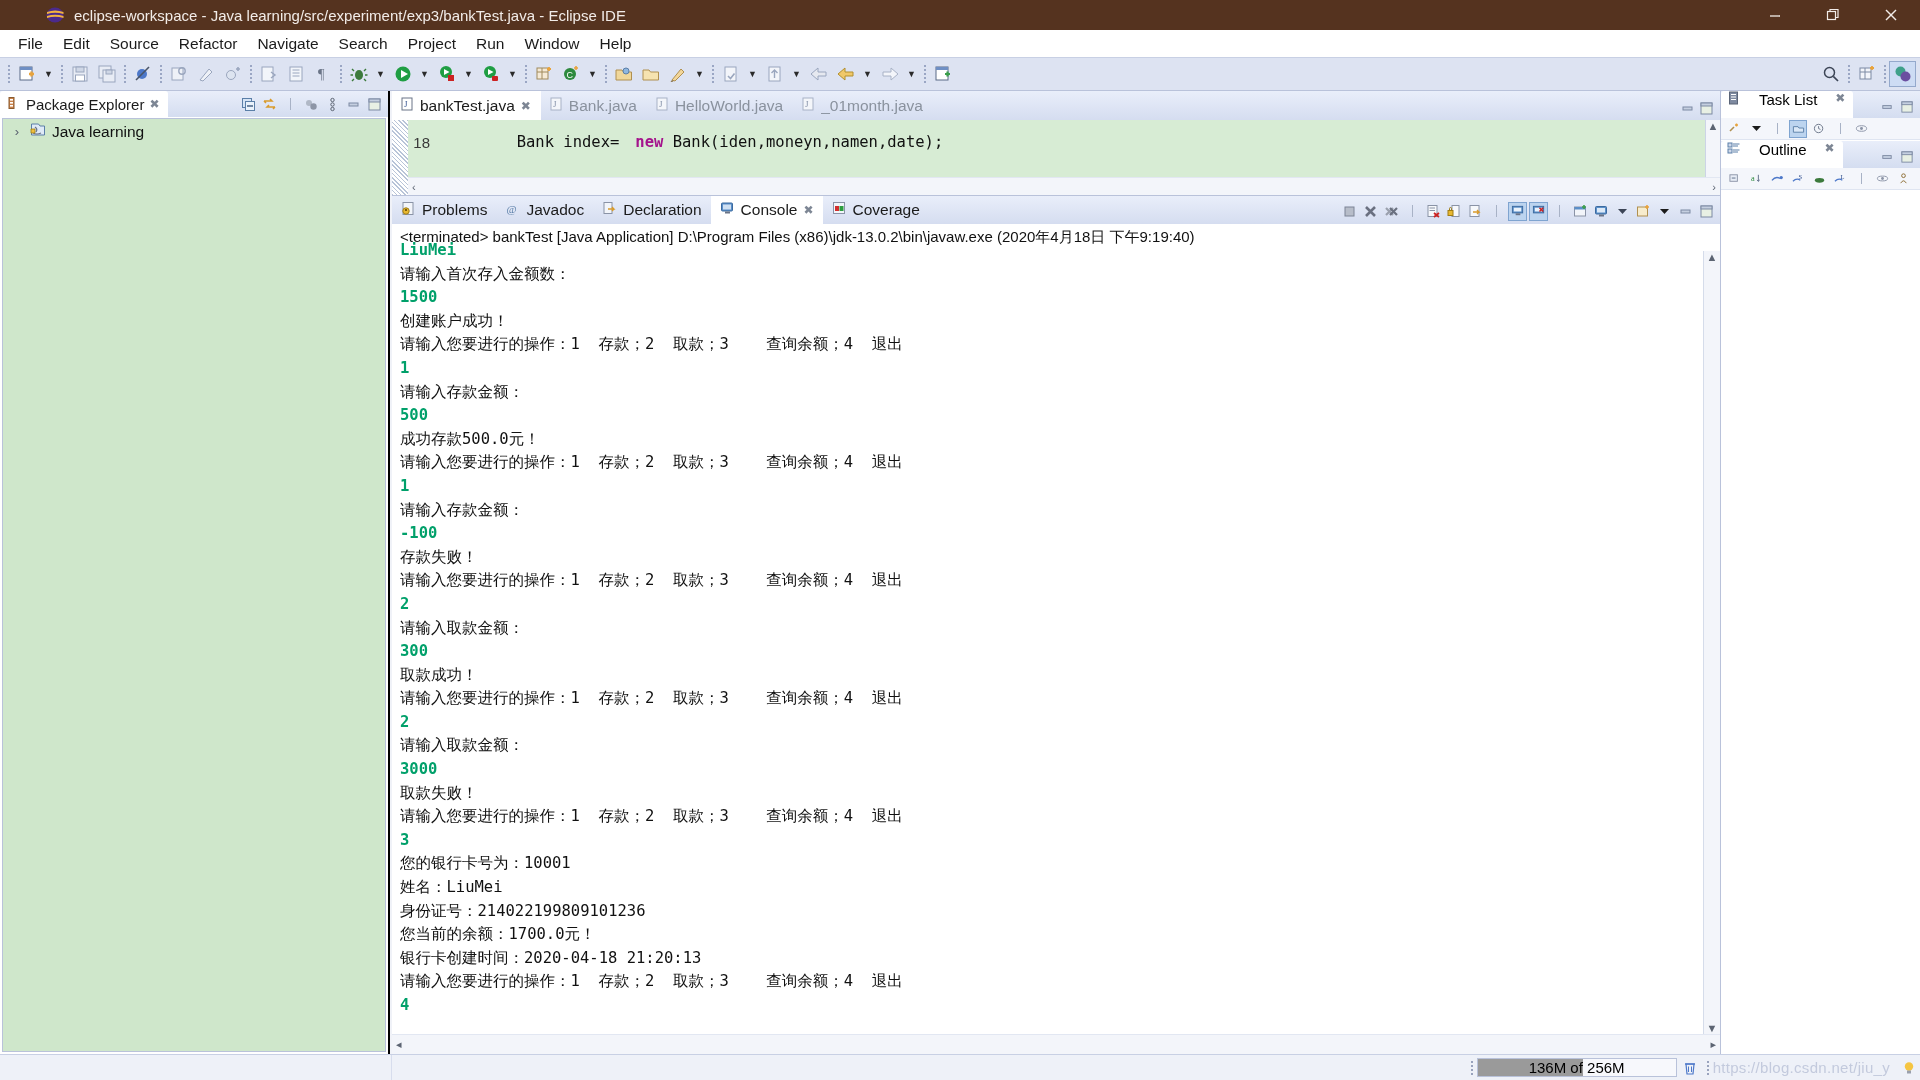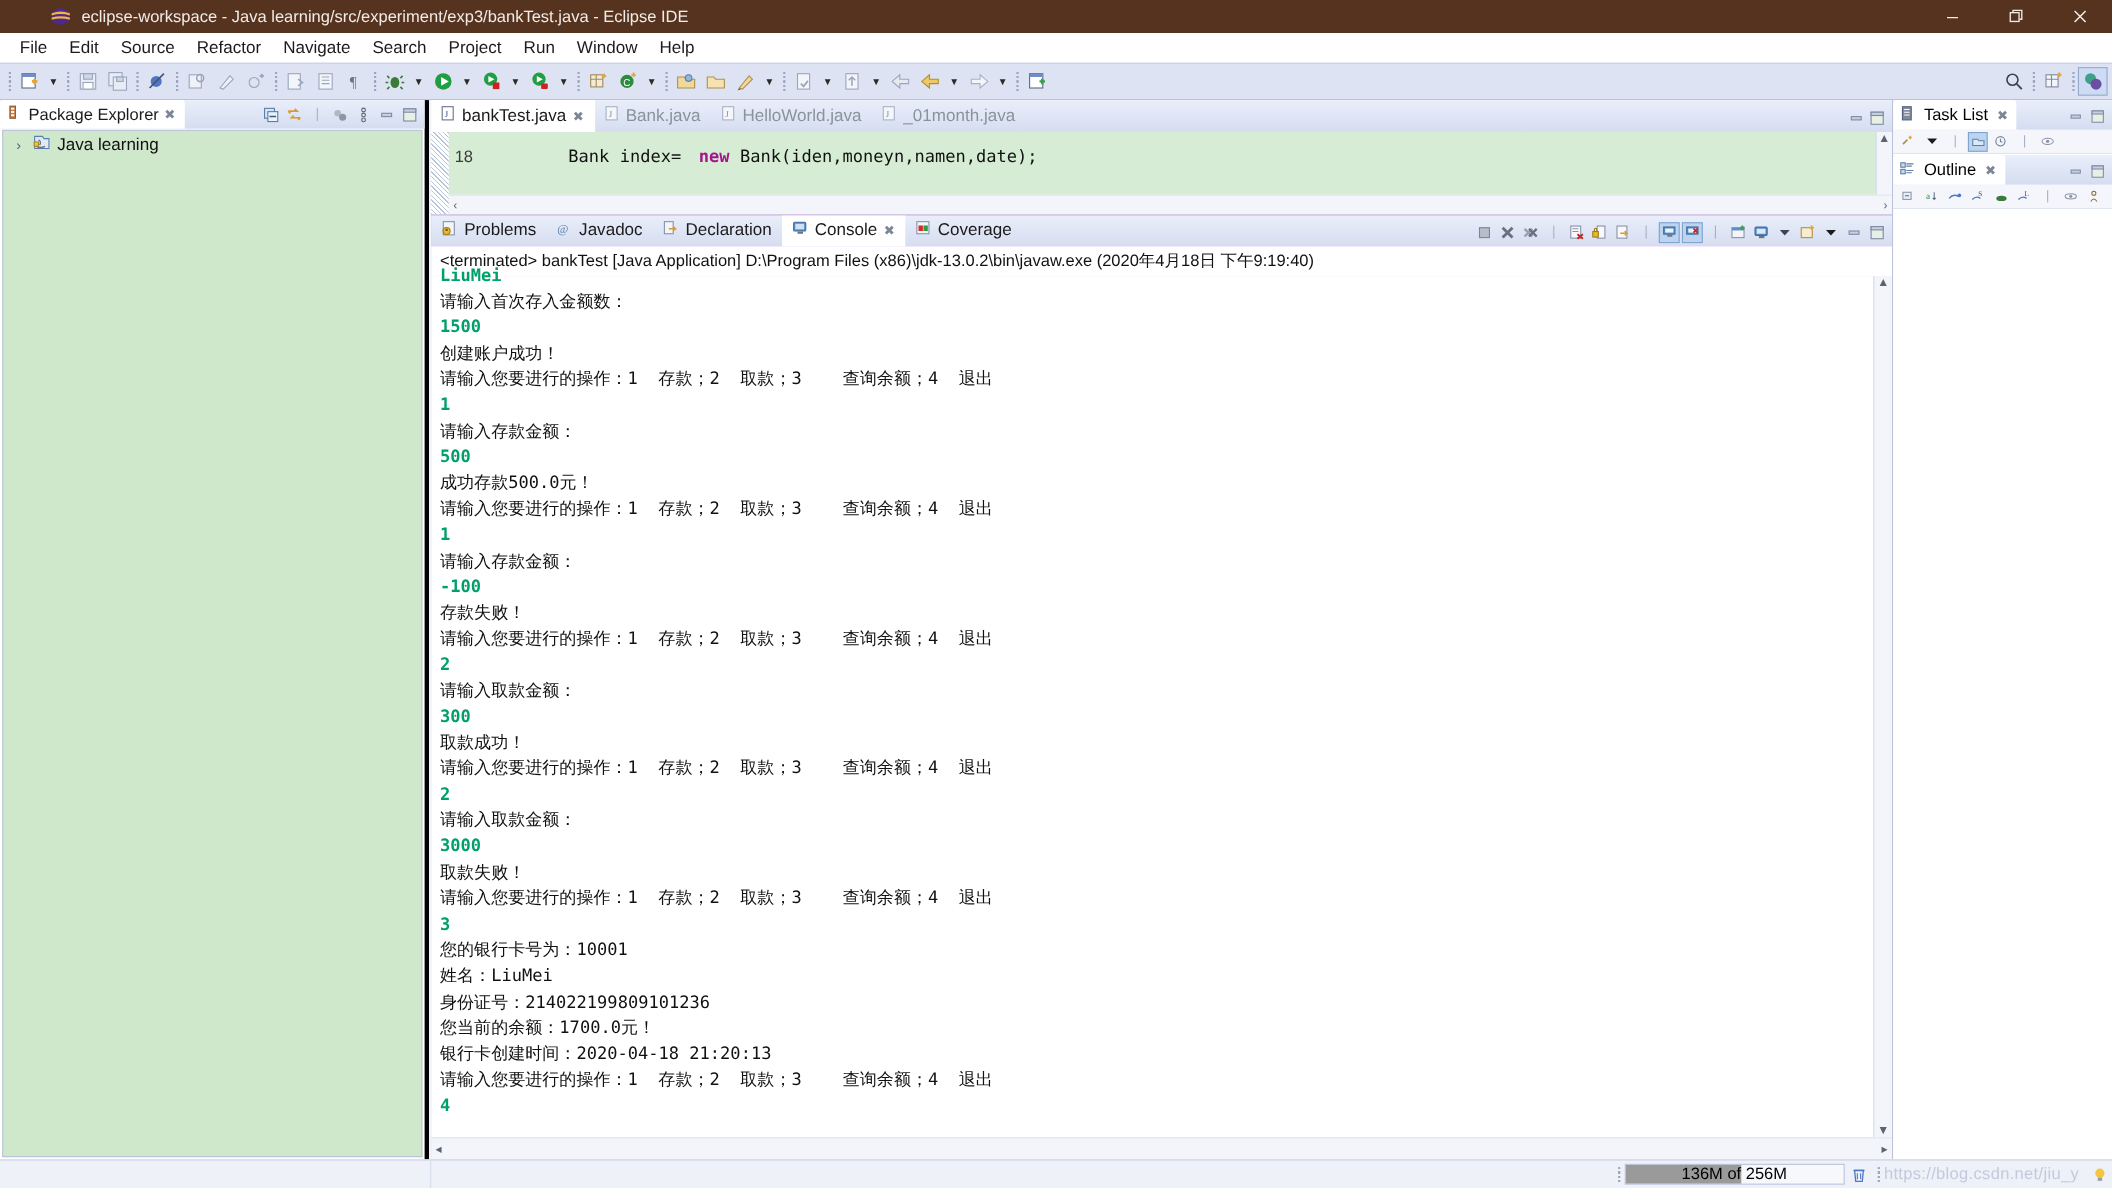--- a/index.html
+++ b/index.html
@@ -66,7 +66,7 @@
 
   
   #pkg-explorer { left:0; top:0; width:390px; bottom:0; background:#fff;
-                  border-right:4px solid #000000; }
+                  border-right:2px solid #000000; }
   #pkg-explorer .tabhead { background: linear-gradient(to bottom,#e9eefa,#d4ddf0); }
   .pkg-body { position:absolute; left:2px; right:2px; top:27px; bottom:2px;
               background:#cfe7cb; border:1px solid #b9c2da; }

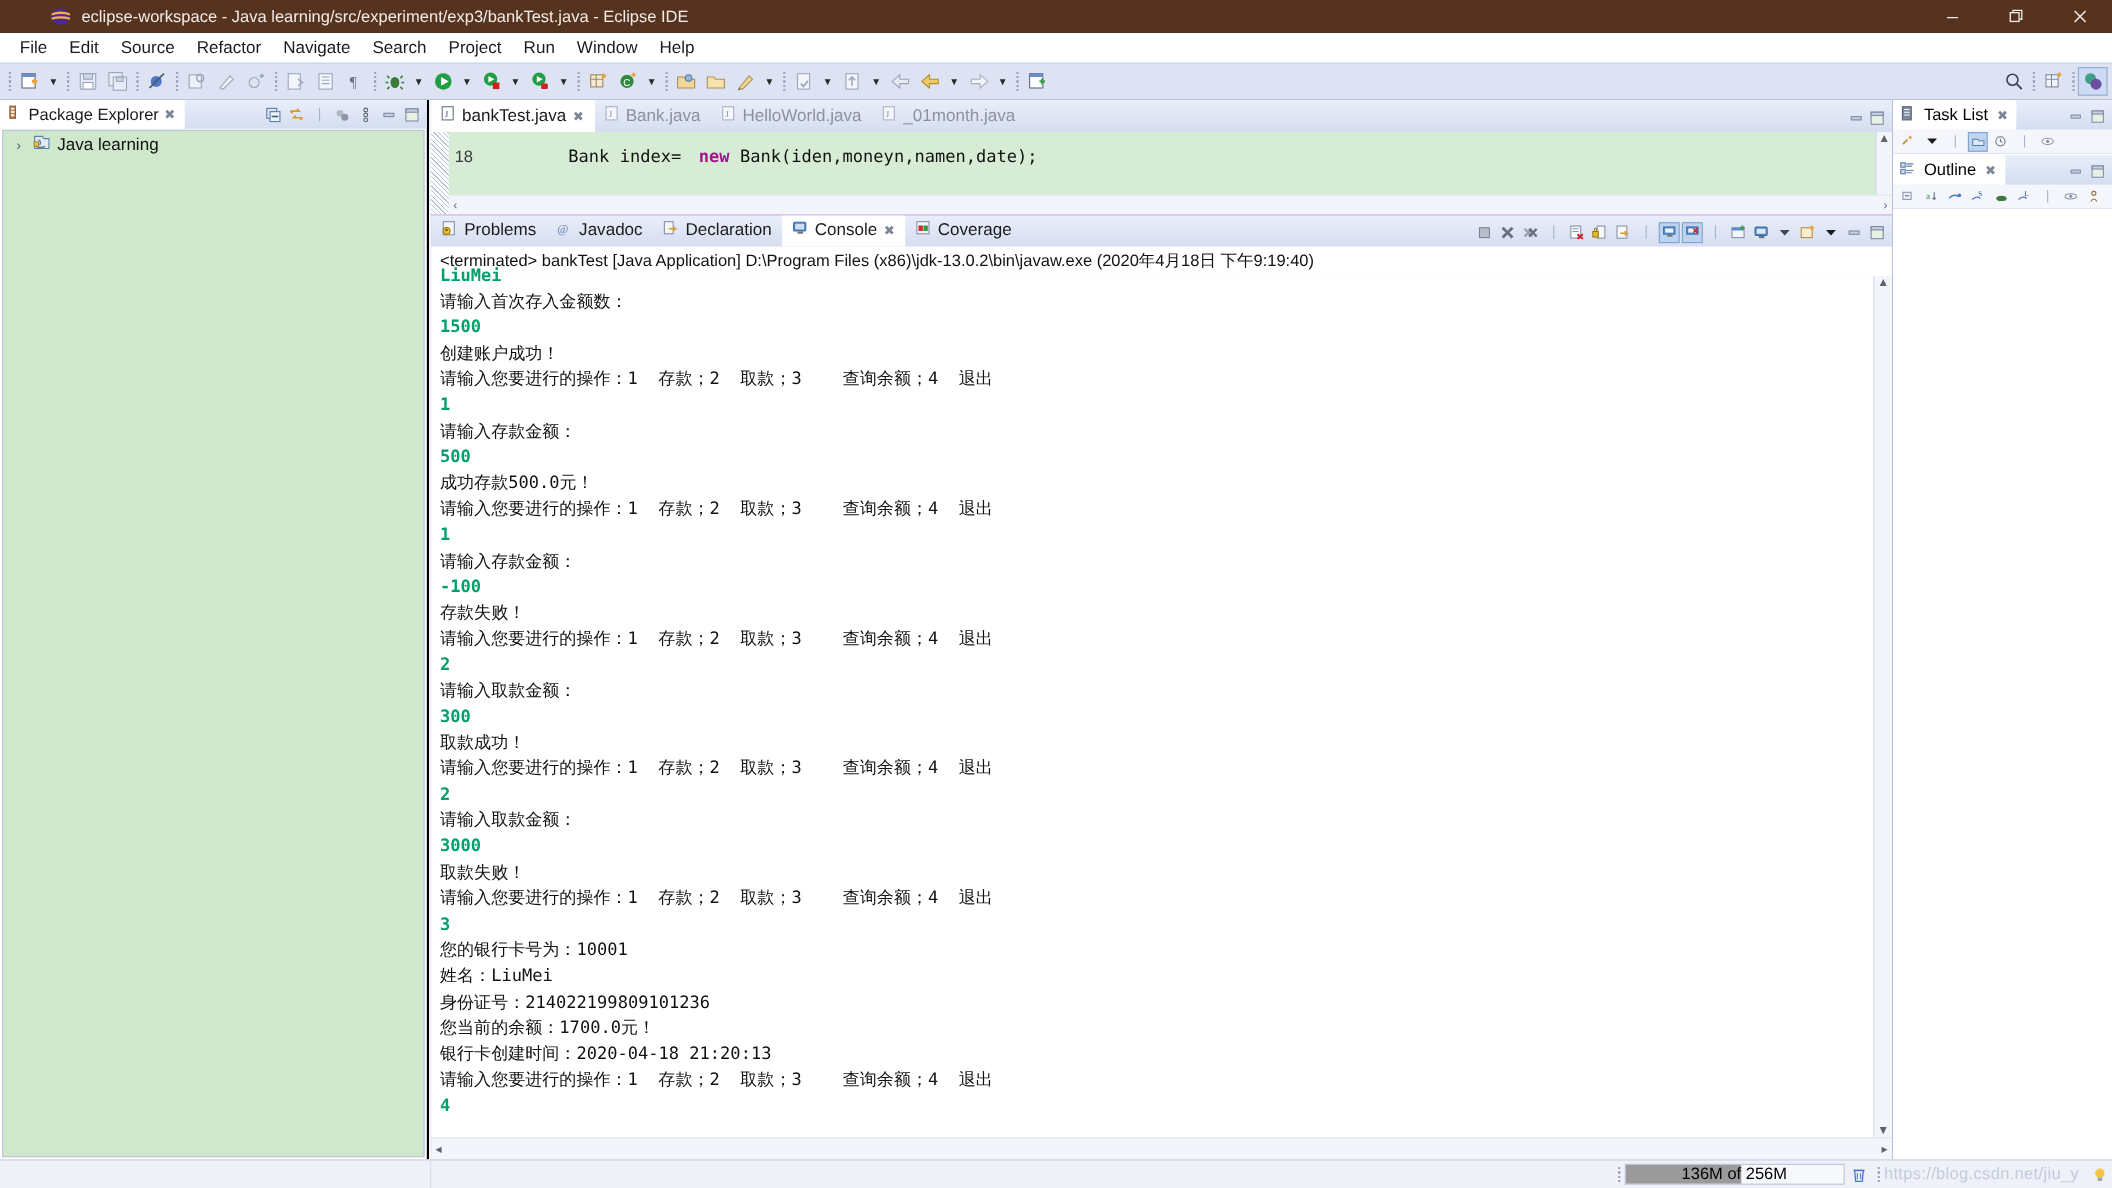--- a/index.html
+++ b/index.html
@@ -133,7 +133,7 @@
   .rv { position:absolute; left:0; right:0; background:#fff; }
   .rv .rtabs { height:27px; display:flex; align-items:flex-end;
                background: linear-gradient(to bottom,#e9eefa,#d4ddf0); }
-  .rtab { height:27px; display:flex; align-items:center; gap:8px; padding:0 8px 0 6px;
+  .rtab { height:27px; display:flex; align-items:flex-start; gap:18px; padding:0 8px 0 6px;
           font-size:15px; background:#fff; border-top-left-radius:3px; border-top-right-radius:3px; }
   .rtab .x { font-size:12px; color:#7d8694; }
   .rtools-row { height:22px; display:flex; align-items:center; gap:3px; padding-left:5px;

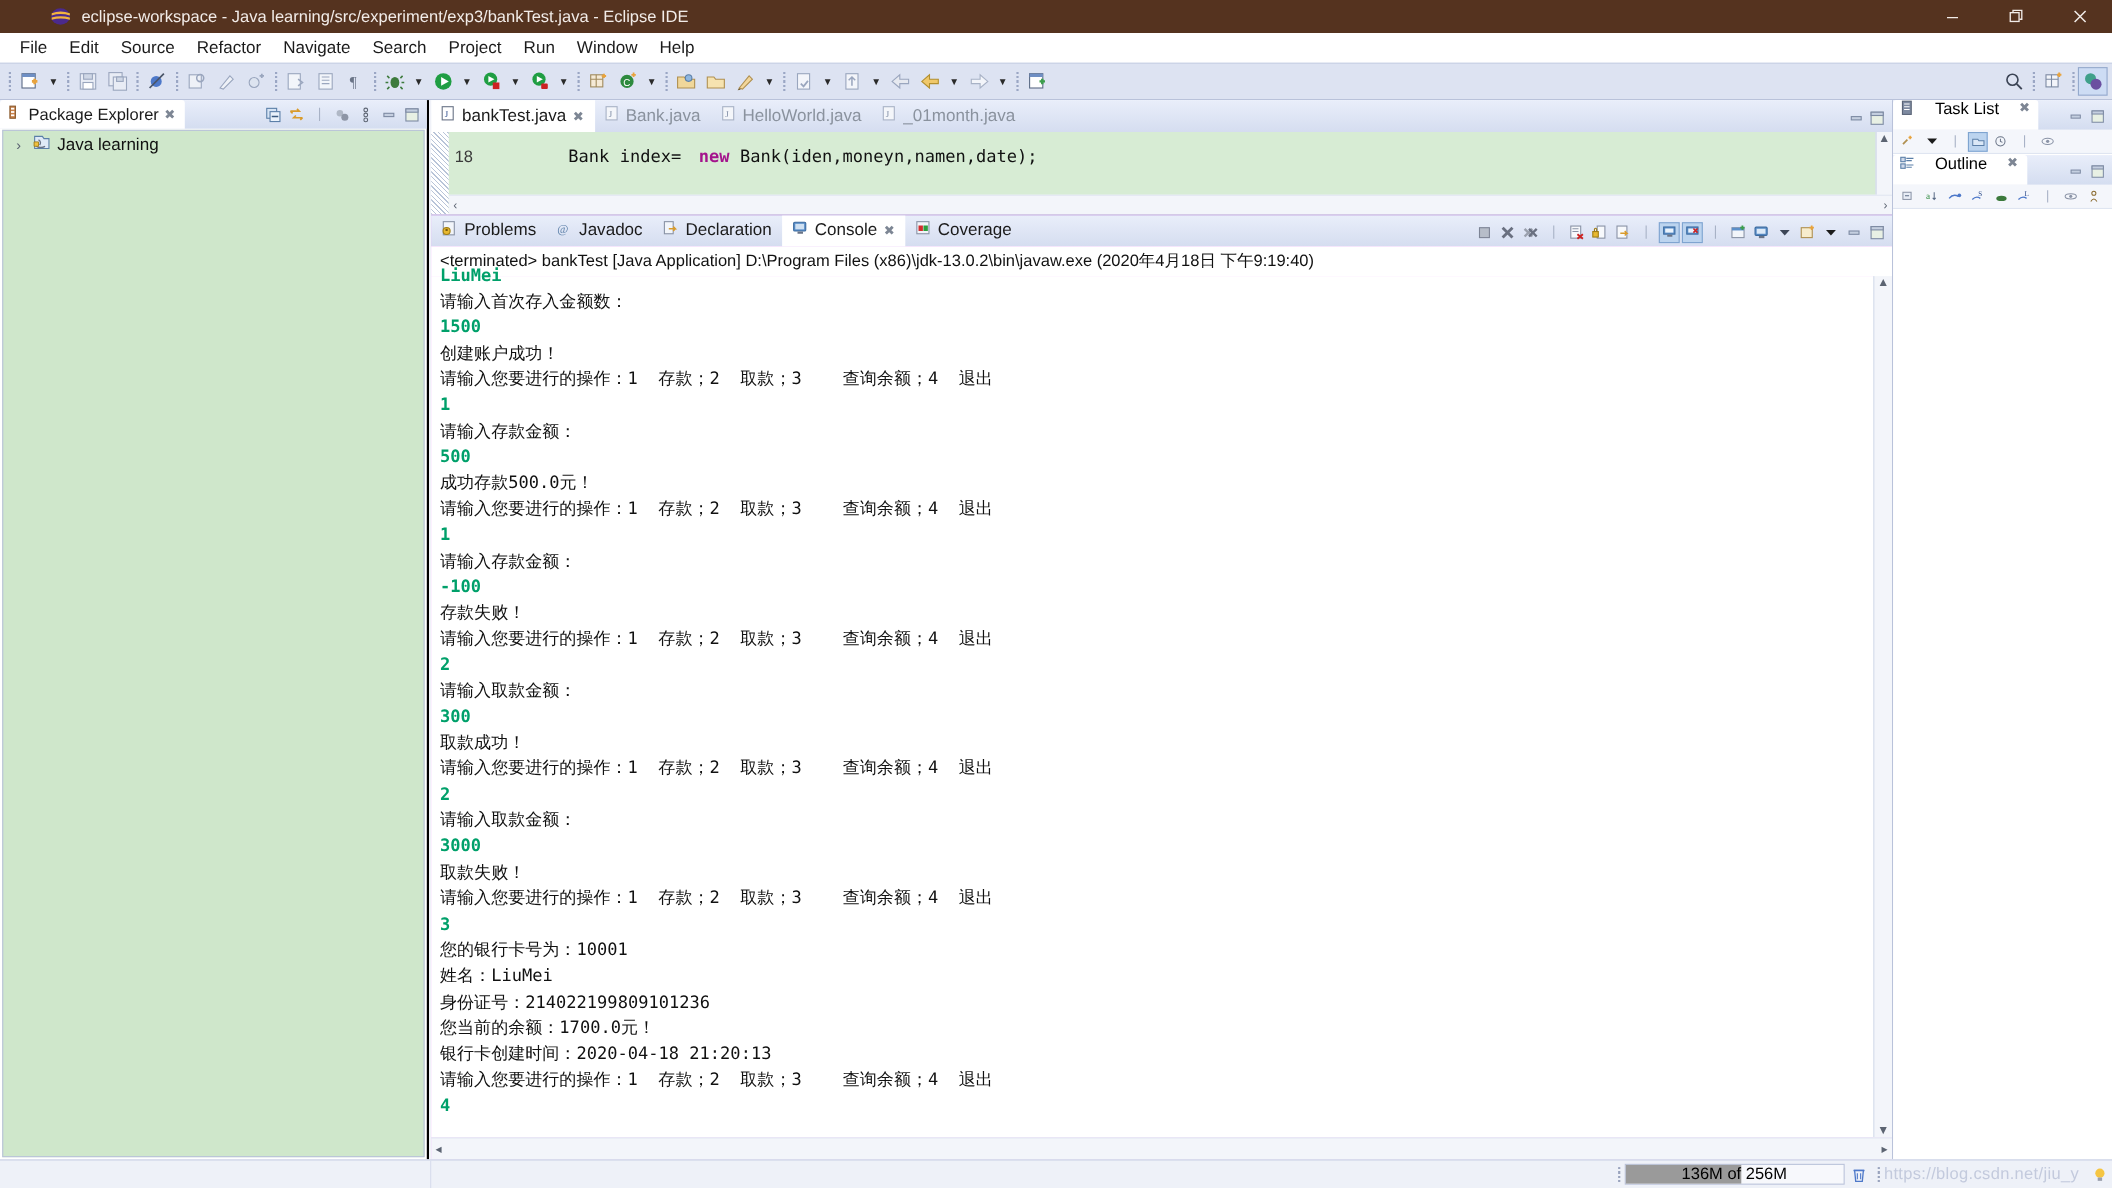--- a/index.html
+++ b/index.html
@@ -104,7 +104,7 @@
   .arrowglyph { font-size:11px; color:#5c6472; }
 
   
-  #console-view { left:392px; top:104px; right:200px; bottom:0; background:#f0abfc;
+  #console-view { left:392px; top:104px; right:200px; bottom:0; background:#0c4a6e;
                   border-top:1px solid #b9c2da; }
   .console-tabbar { height:28px; display:flex; align-items:flex-end;
                     background: linear-gradient(to bottom,#e9eefa,#d5ddf0); }

